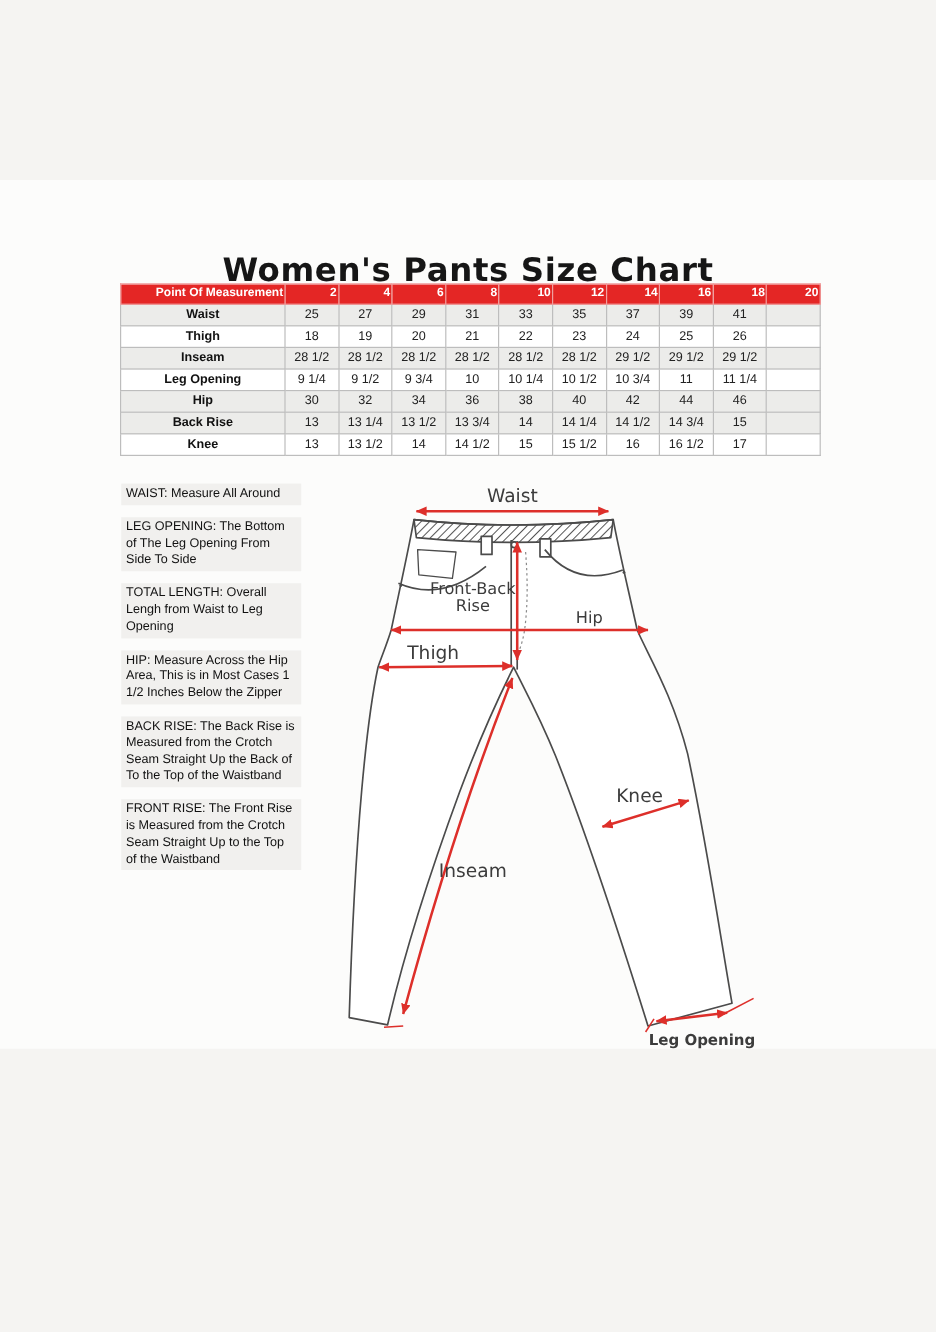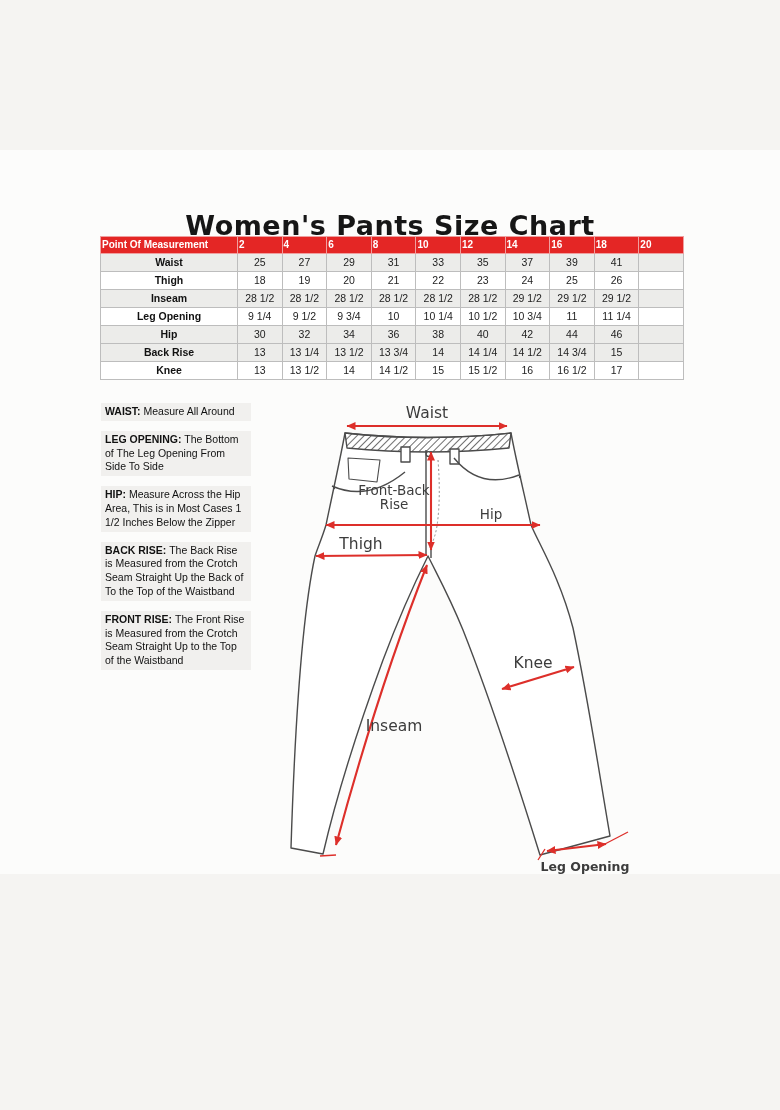--- a/index.html
+++ b/index.html
@@ -13,7 +13,7 @@
   .tbl-wrap{position:absolute;left:100px;top:236px;width:584px;}
   table.size-chart{border-collapse:collapse;width:100%;table-layout:fixed;border:1px solid #b5b5b5;}
   table.size-chart th{background:#e42625;color:#ffffff;font-size:10px;font-weight:bold;
-       border:1px solid #ef9f9f;padding:2px 1px;text-align:left;line-height:12px;}
+       border:1px solid #ef9f9f;padding:2px 1px;text-align:right;line-height:12px;}
   table.size-chart td{border:1px solid #bdbdbd;font-size:10.5px;color:#222;
        padding:2px 1px;text-align:center;line-height:13px;background:#ffffff;}
   table.size-chart tr.stripe td{background:#ececea;}

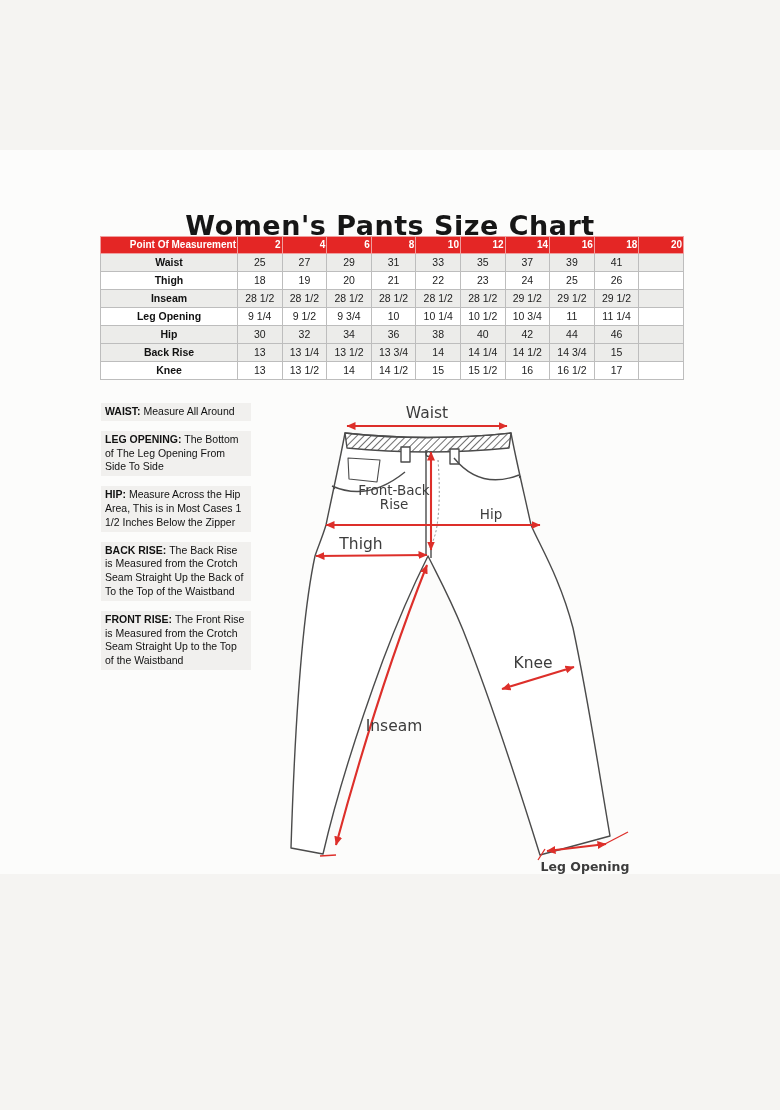--- a/index.html
+++ b/index.html
@@ -22,7 +22,7 @@
   .defs{position:absolute;left:101px;top:403px;width:150px;}
   .def-block{background:#f1f0ee;padding:2px 4px;margin-bottom:10px;
        font-size:10.5px;line-height:13.8px;color:#111;}
-  .def-term{font-weight:bold;margin-top:48px;}
+  .def-term{font-weight:normal;margin-top:48px;}
   
   .diagram{position:absolute;left:288px;top:398px;width:392px;height:487px;}
   .dim-label{fill:#3c3c3c;font-family:"DejaVu Sans",sans-serif;}

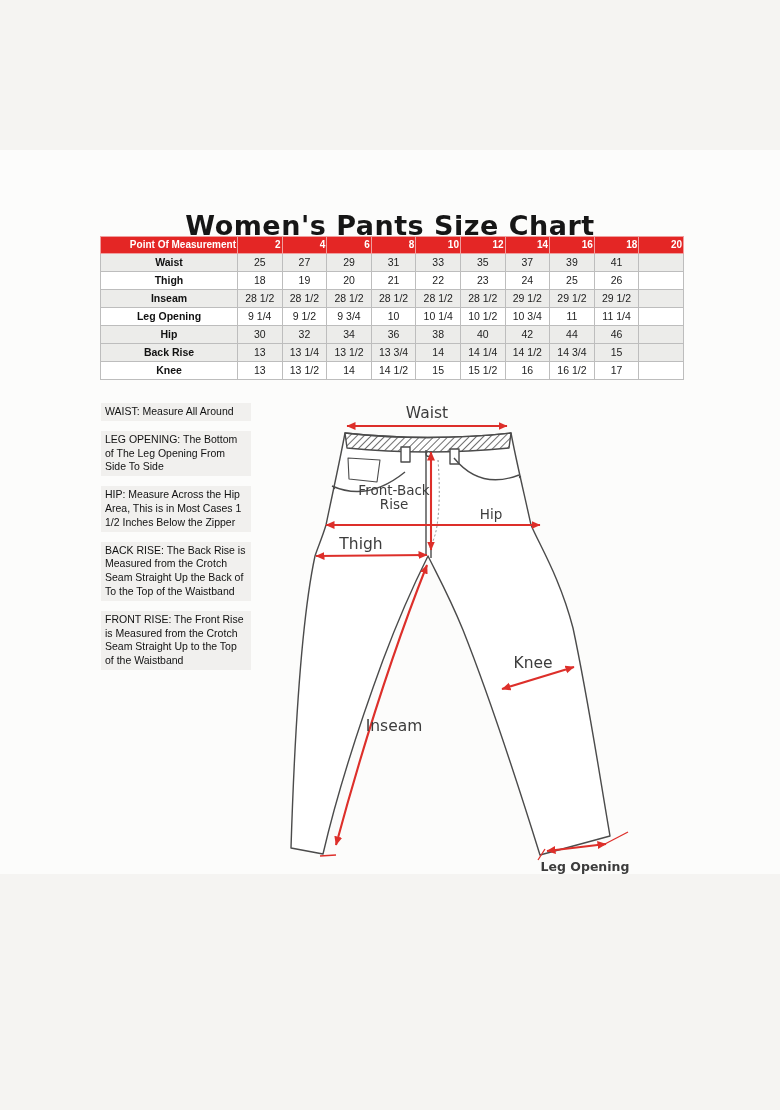--- a/index.html
+++ b/index.html
@@ -164,6 +164,7 @@
   <div class="defs">
       <div class="def-block"><span class="def-term">WAIST: </span><span class="def-text">Measure All Around</span></div>
       <div class="def-block"><span class="def-term">LEG OPENING: </span><span class="def-text">The Bottom of The Leg Opening From Side To Side</span></div>
+      <div class="def-block"><span class="def-term">TOTAL LENGTH: </span><span class="def-text">Overall Lengh from Waist to Leg Opening</span></div>
       <div class="def-block"><span class="def-term">HIP: </span><span class="def-text">Measure Across the Hip Area, This is in Most Cases 1 1/2 Inches Below the Zipper</span></div>
       <div class="def-block"><span class="def-term">BACK RISE: </span><span class="def-text">The Back Rise is Measured from the Crotch Seam Straight Up the Back of To the Top of the Waistband</span></div>
       <div class="def-block"><span class="def-term">FRONT RISE: </span><span class="def-text">The Front Rise is Measured from the Crotch Seam Straight Up to the Top of the Waistband</span></div>

